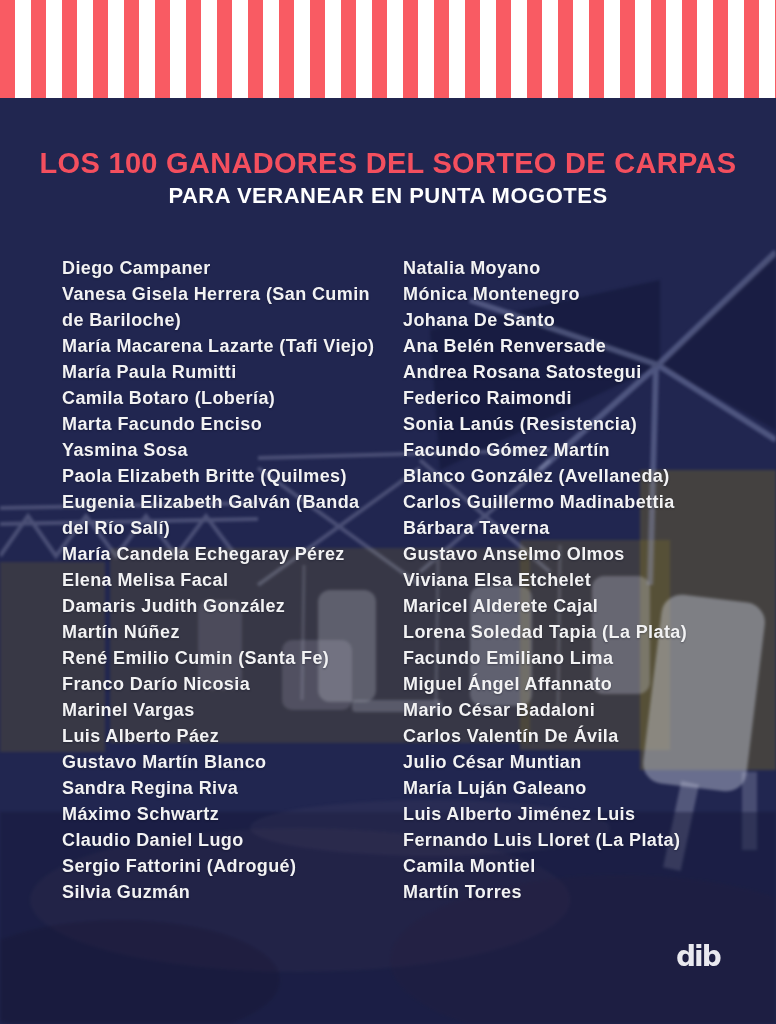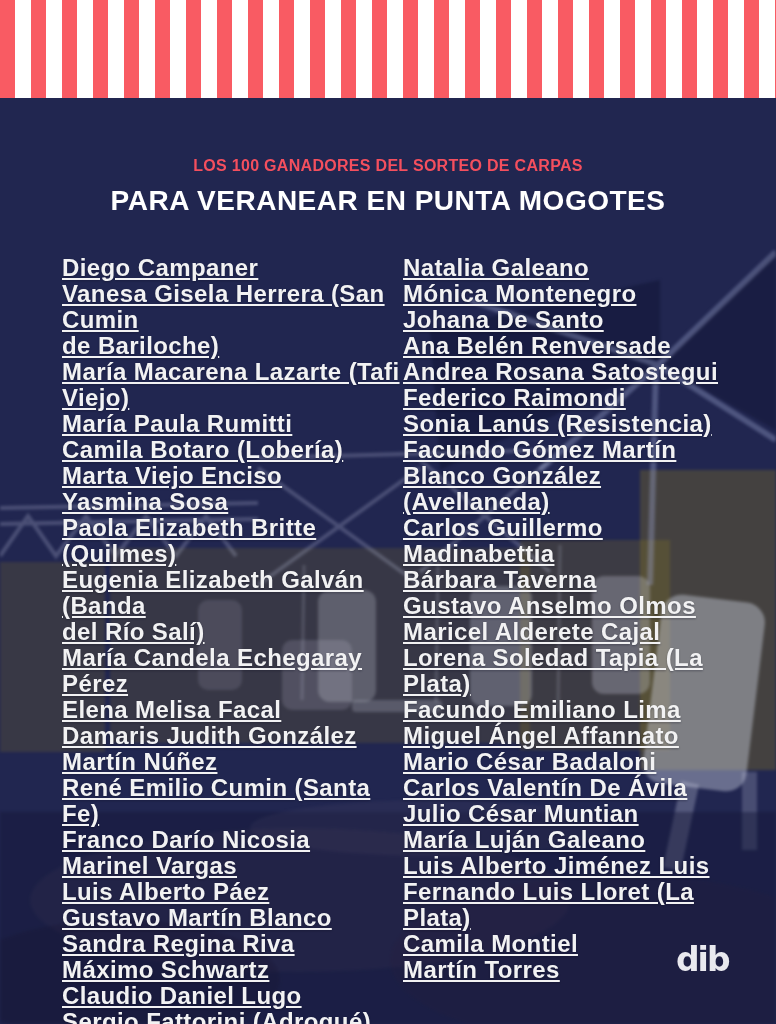--- a/index.html
+++ b/index.html
@@ -40,8 +40,8 @@
     width: 776px; text-align: center;
   }
   .title-red {
-    margin: 10px;
-    font-size: 16px; font-weight: bold;
+    margin: 0;
+    font-size: 29px; font-weight: bold;
     color: var(--title-red);
     letter-spacing: 0.3px;
   }

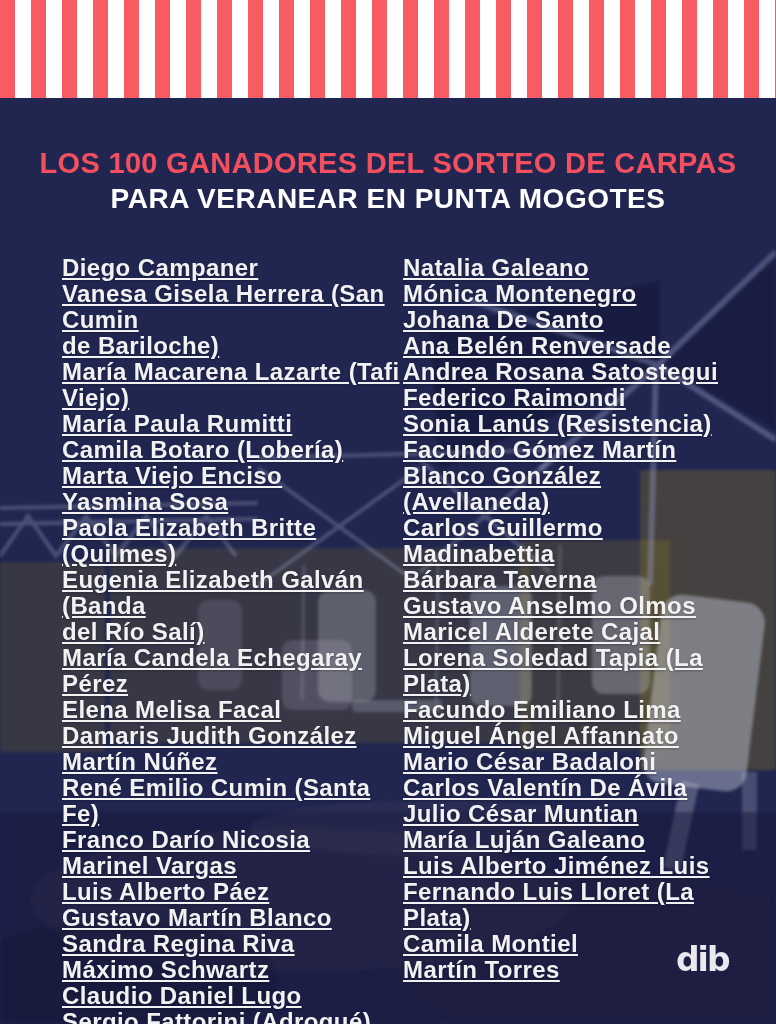--- a/index.html
+++ b/index.html
@@ -47,7 +47,7 @@
   }
   .title-white {
     margin: 3px 0 0 0;
-    font-size: 28px; font-weight: bold;
+    font-size: 22px; font-weight: bold;
     color: #ffffff;
     letter-spacing: 0.5px;
   }

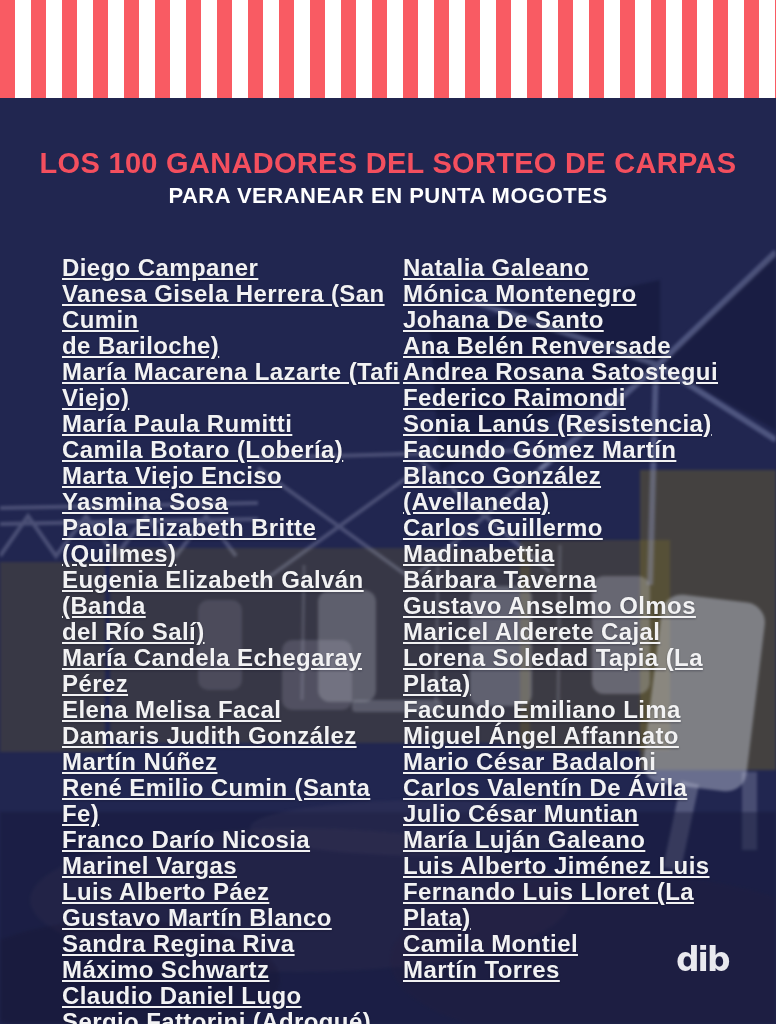--- a/index.html
+++ b/index.html
@@ -56,13 +56,12 @@
   .col-left  { left: 62px;  width: 338px; }
   .col-right { left: 403px; width: 350px; }
   .winner-name {
-    font-size: 24px; font-weight: bold;
+    font-size: 18px; font-weight: bold;
     color: var(--text-white);
     line-height: 26px;
     letter-spacing: 0.4px;
     white-space: pre-line;
     text-shadow: 0 1px 2px rgba(10,12,30,0.35);
-    text-decoration: underline;
   }
   .logo {
     position: absolute; left: 676px; top: 940px;

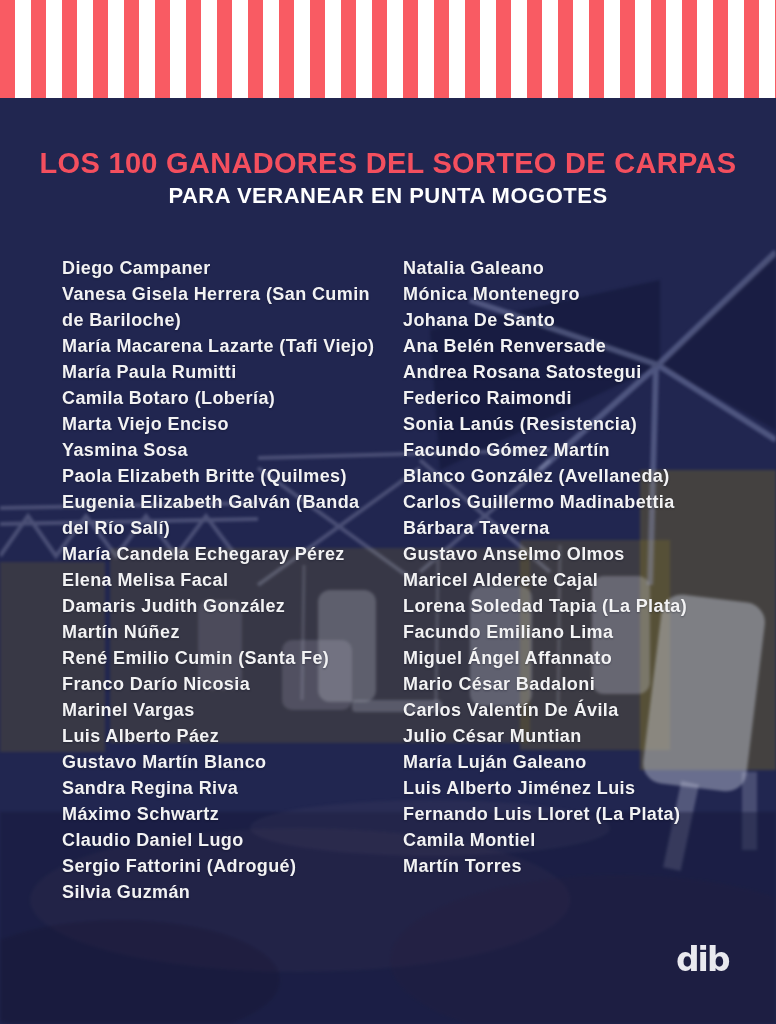--- a/index.html
+++ b/index.html
@@ -170,7 +170,7 @@
         <div class="winner-name">Silvia Guzmán</div>
       </div>
     <div class="col col-right">
-        <div class="winner-name">Natalia Galeano</div>
+        <div class="winner-name">Natalia Moyano</div>
         <div class="winner-name">Mónica Montenegro</div>
         <div class="winner-name">Johana De Santo</div>
         <div class="winner-name">Ana Belén Renversade</div>

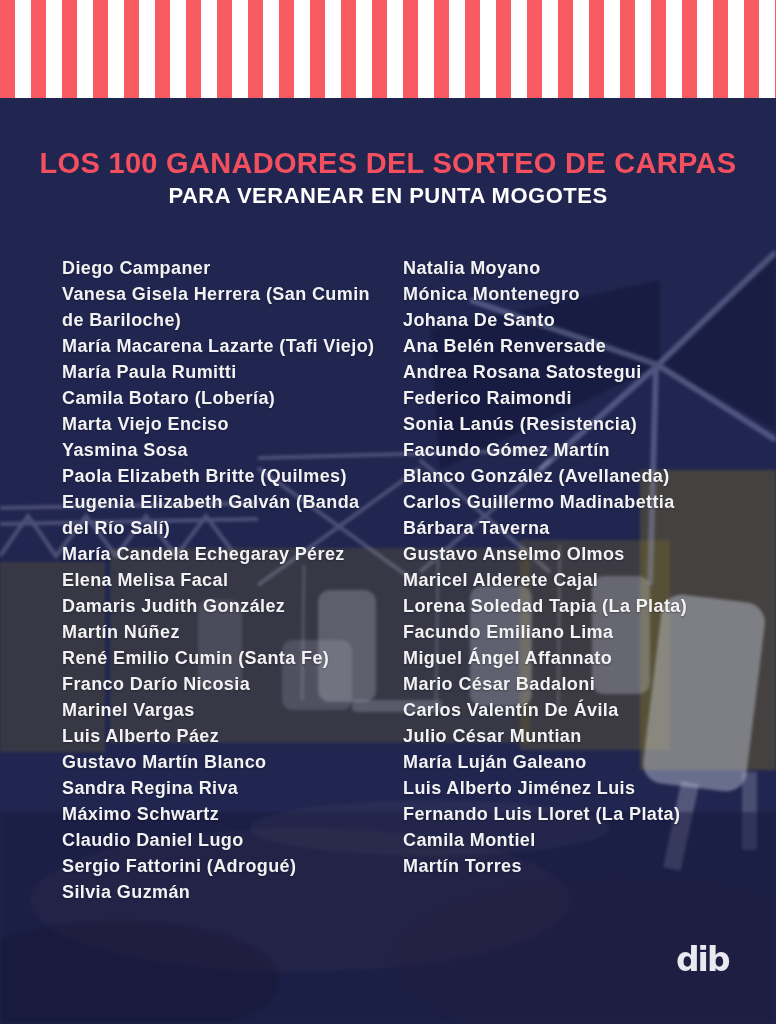--- a/index.html
+++ b/index.html
@@ -149,7 +149,7 @@
         <div class="winner-name">María Macarena Lazarte (Tafi Viejo)</div>
         <div class="winner-name">María Paula Rumitti</div>
         <div class="winner-name">Camila Botaro (Lobería)</div>
-        <div class="winner-name">Marta Viejo Enciso</div>
+        <div class="winner-name">Marta Facundo Enciso</div>
         <div class="winner-name">Yasmina Sosa</div>
         <div class="winner-name">Paola Elizabeth Britte (Quilmes)</div>
         <div class="winner-name">Eugenia Elizabeth Galván (Banda

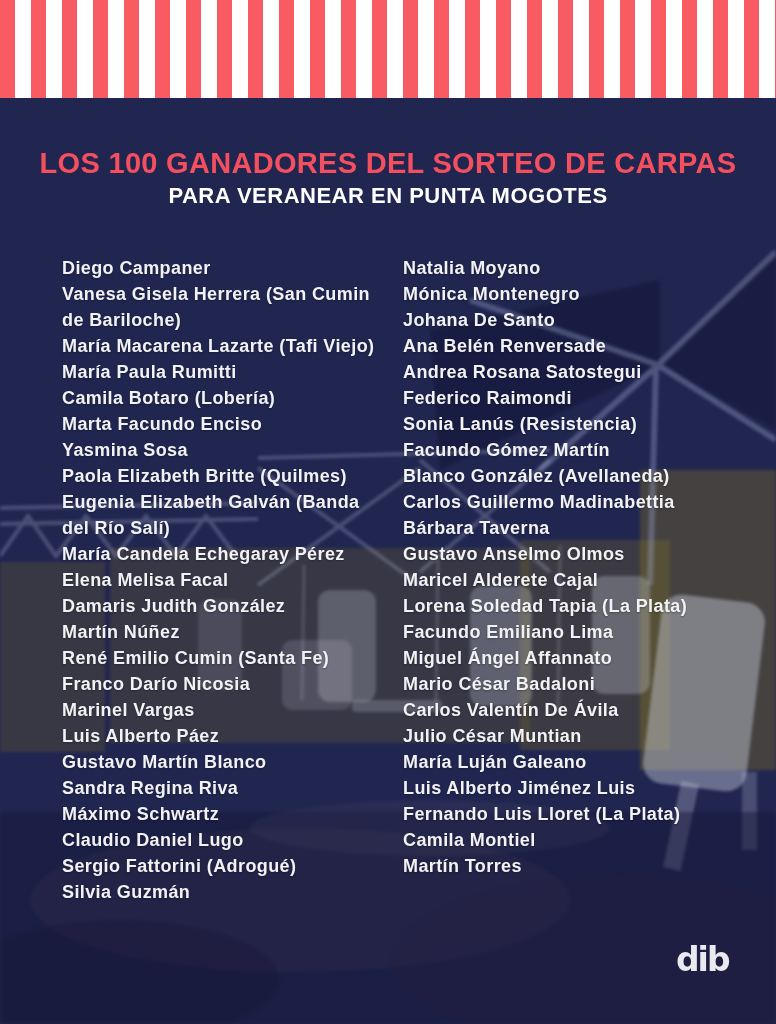--- a/index.html
+++ b/index.html
@@ -182,6 +182,7 @@
         <div class="winner-name">Carlos Guillermo Madinabettia</div>
         <div class="winner-name">Bárbara Taverna</div>
         <div class="winner-name">Gustavo Anselmo Olmos</div>
+        <div class="winner-name">Viviana Elsa Etchelet</div>
         <div class="winner-name">Maricel Alderete Cajal</div>
         <div class="winner-name">Lorena Soledad Tapia (La Plata)</div>
         <div class="winner-name">Facundo Emiliano Lima</div>

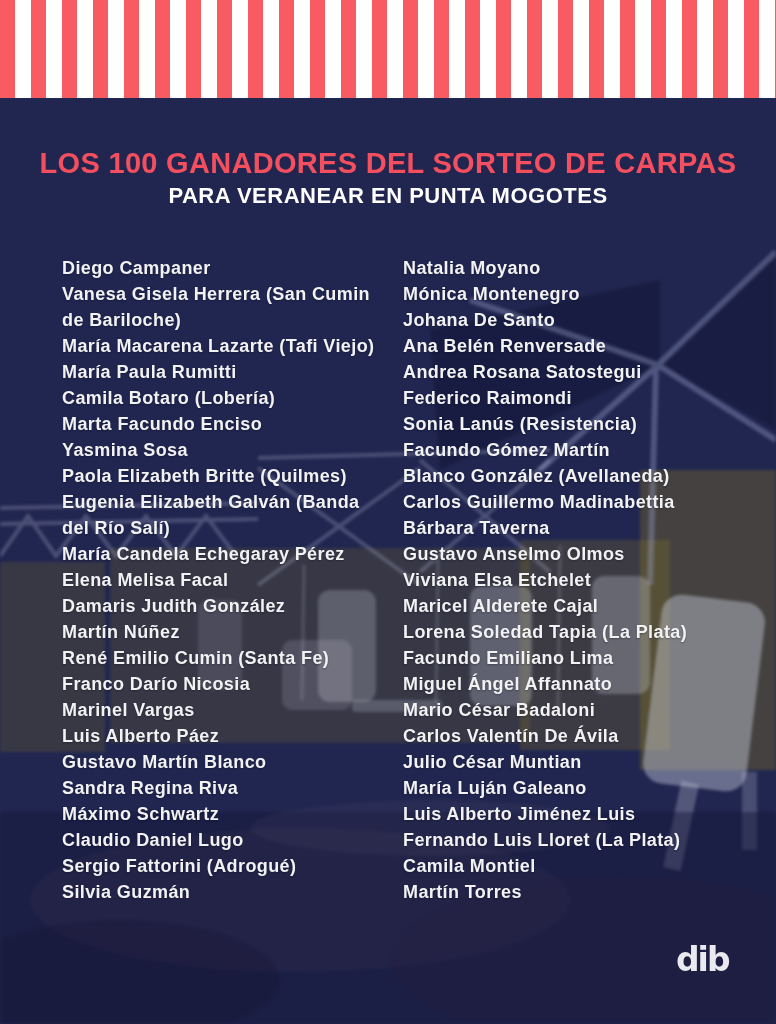--- a/index.html
+++ b/index.html
@@ -66,7 +66,7 @@
   .logo {
     position: absolute; left: 676px; top: 940px;
     font-family: "DejaVu Sans", sans-serif;
-    font-size: 33px; font-weight: bold;
+    font-size: 28px; font-weight: bold;
     color: var(--logo-white);
     letter-spacing: -2px;
   }

